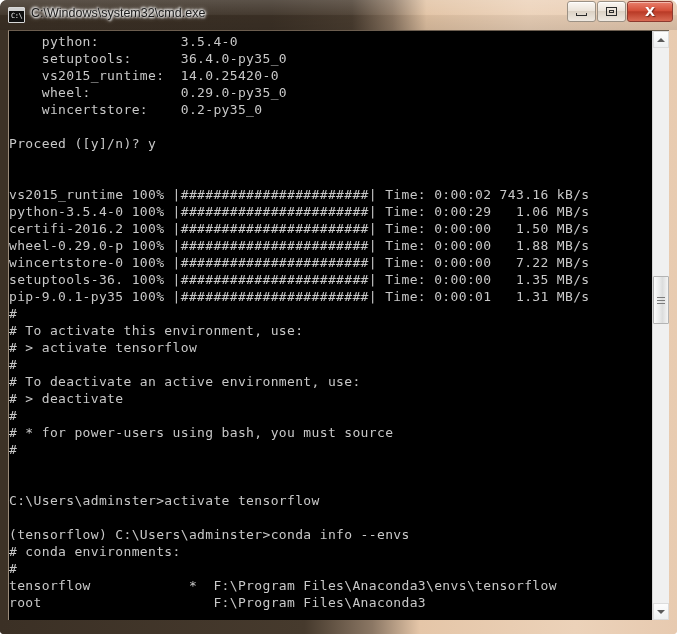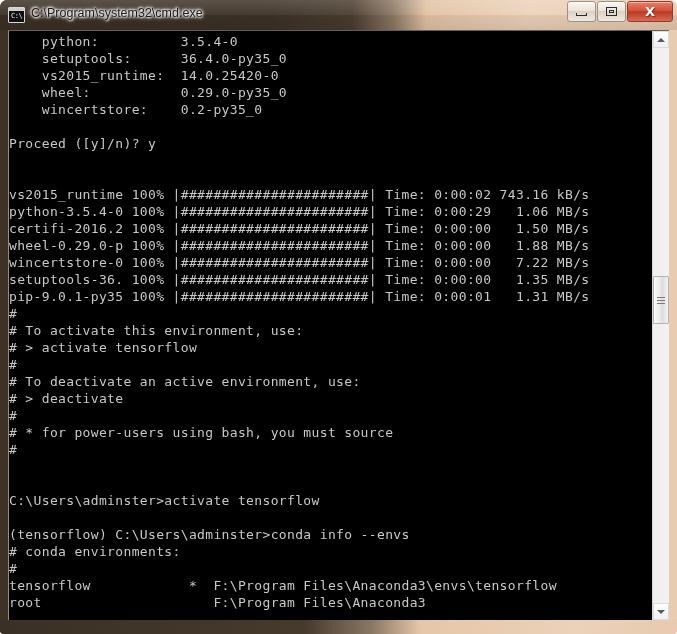--- a/index.html
+++ b/index.html
@@ -261,7 +261,7 @@
       <div class="prompt">C:\</div>
     </div>
 
-    <div class="title-text">C:\Program\system32\cmd.exe</div>
+    <div class="title-text">C:\Windows\system32\cmd.exe</div>
 
     <div class="winbtns">
       <div class="wbtn">

